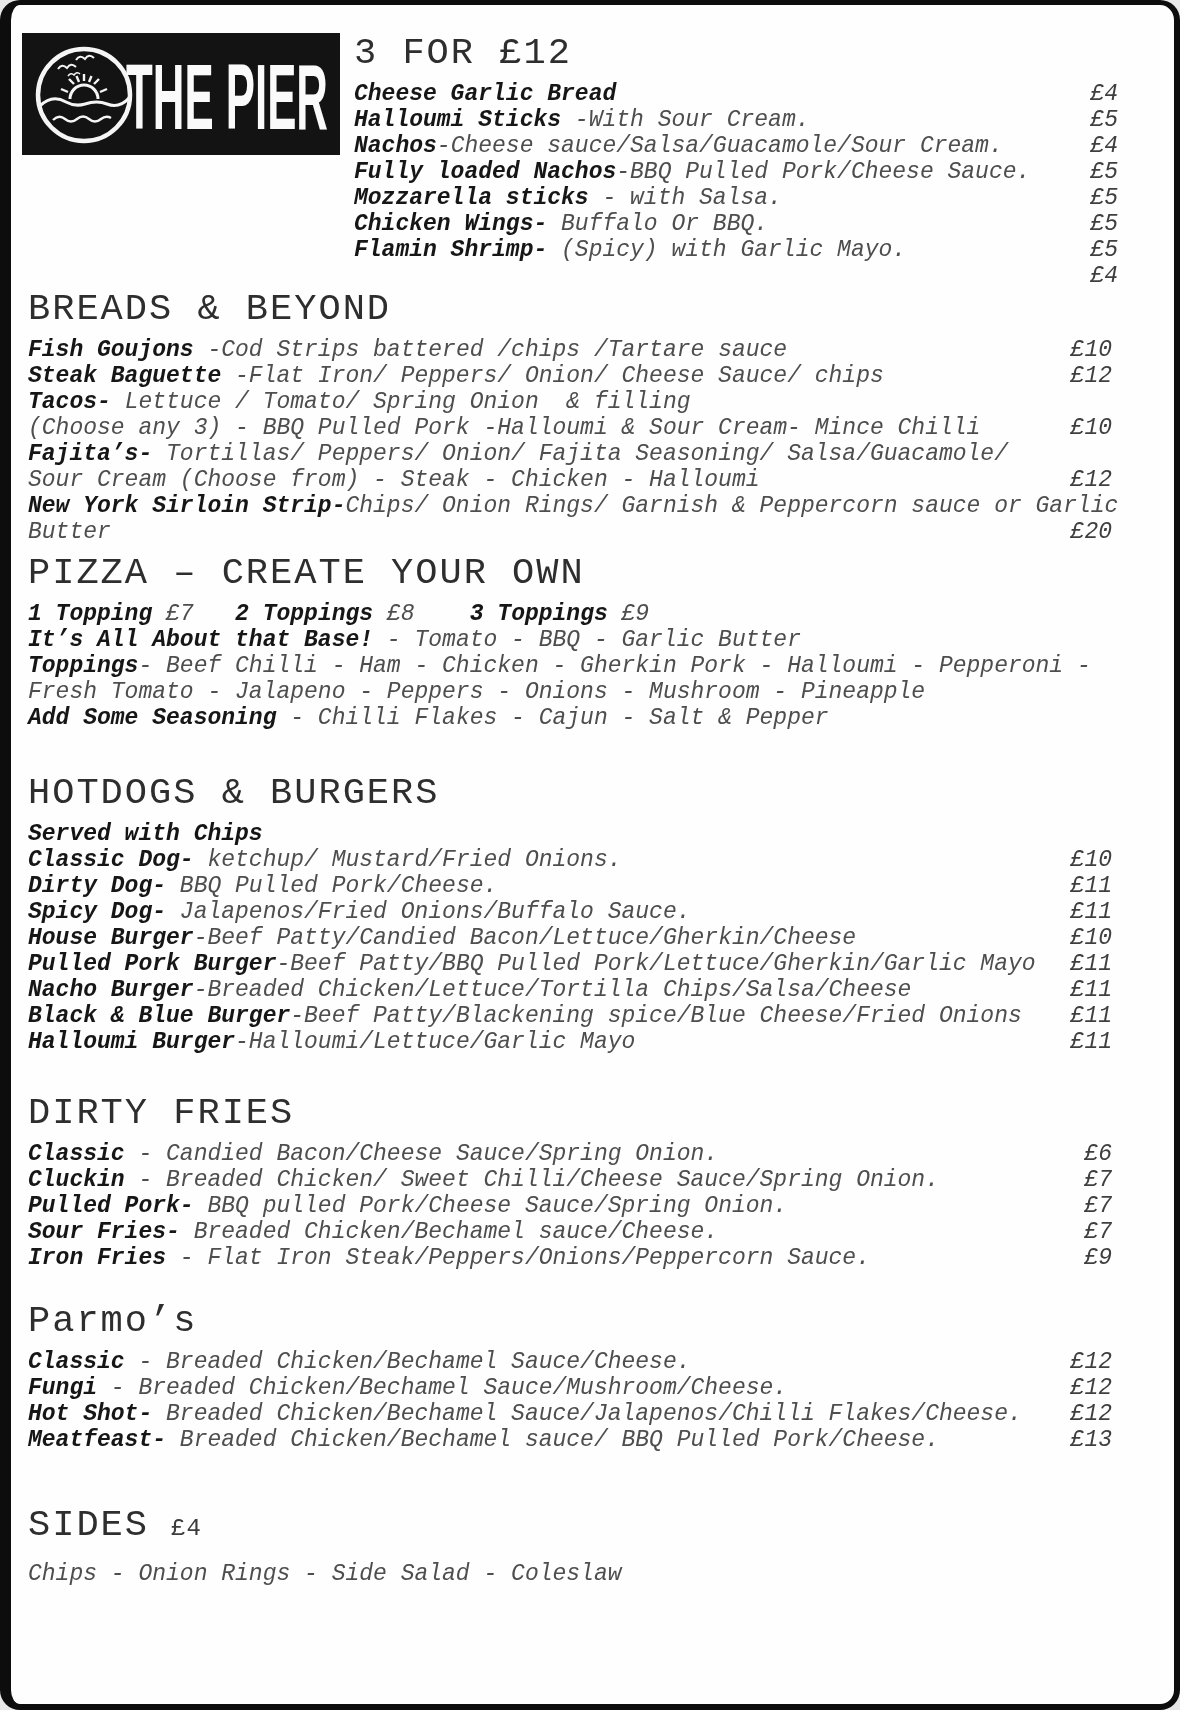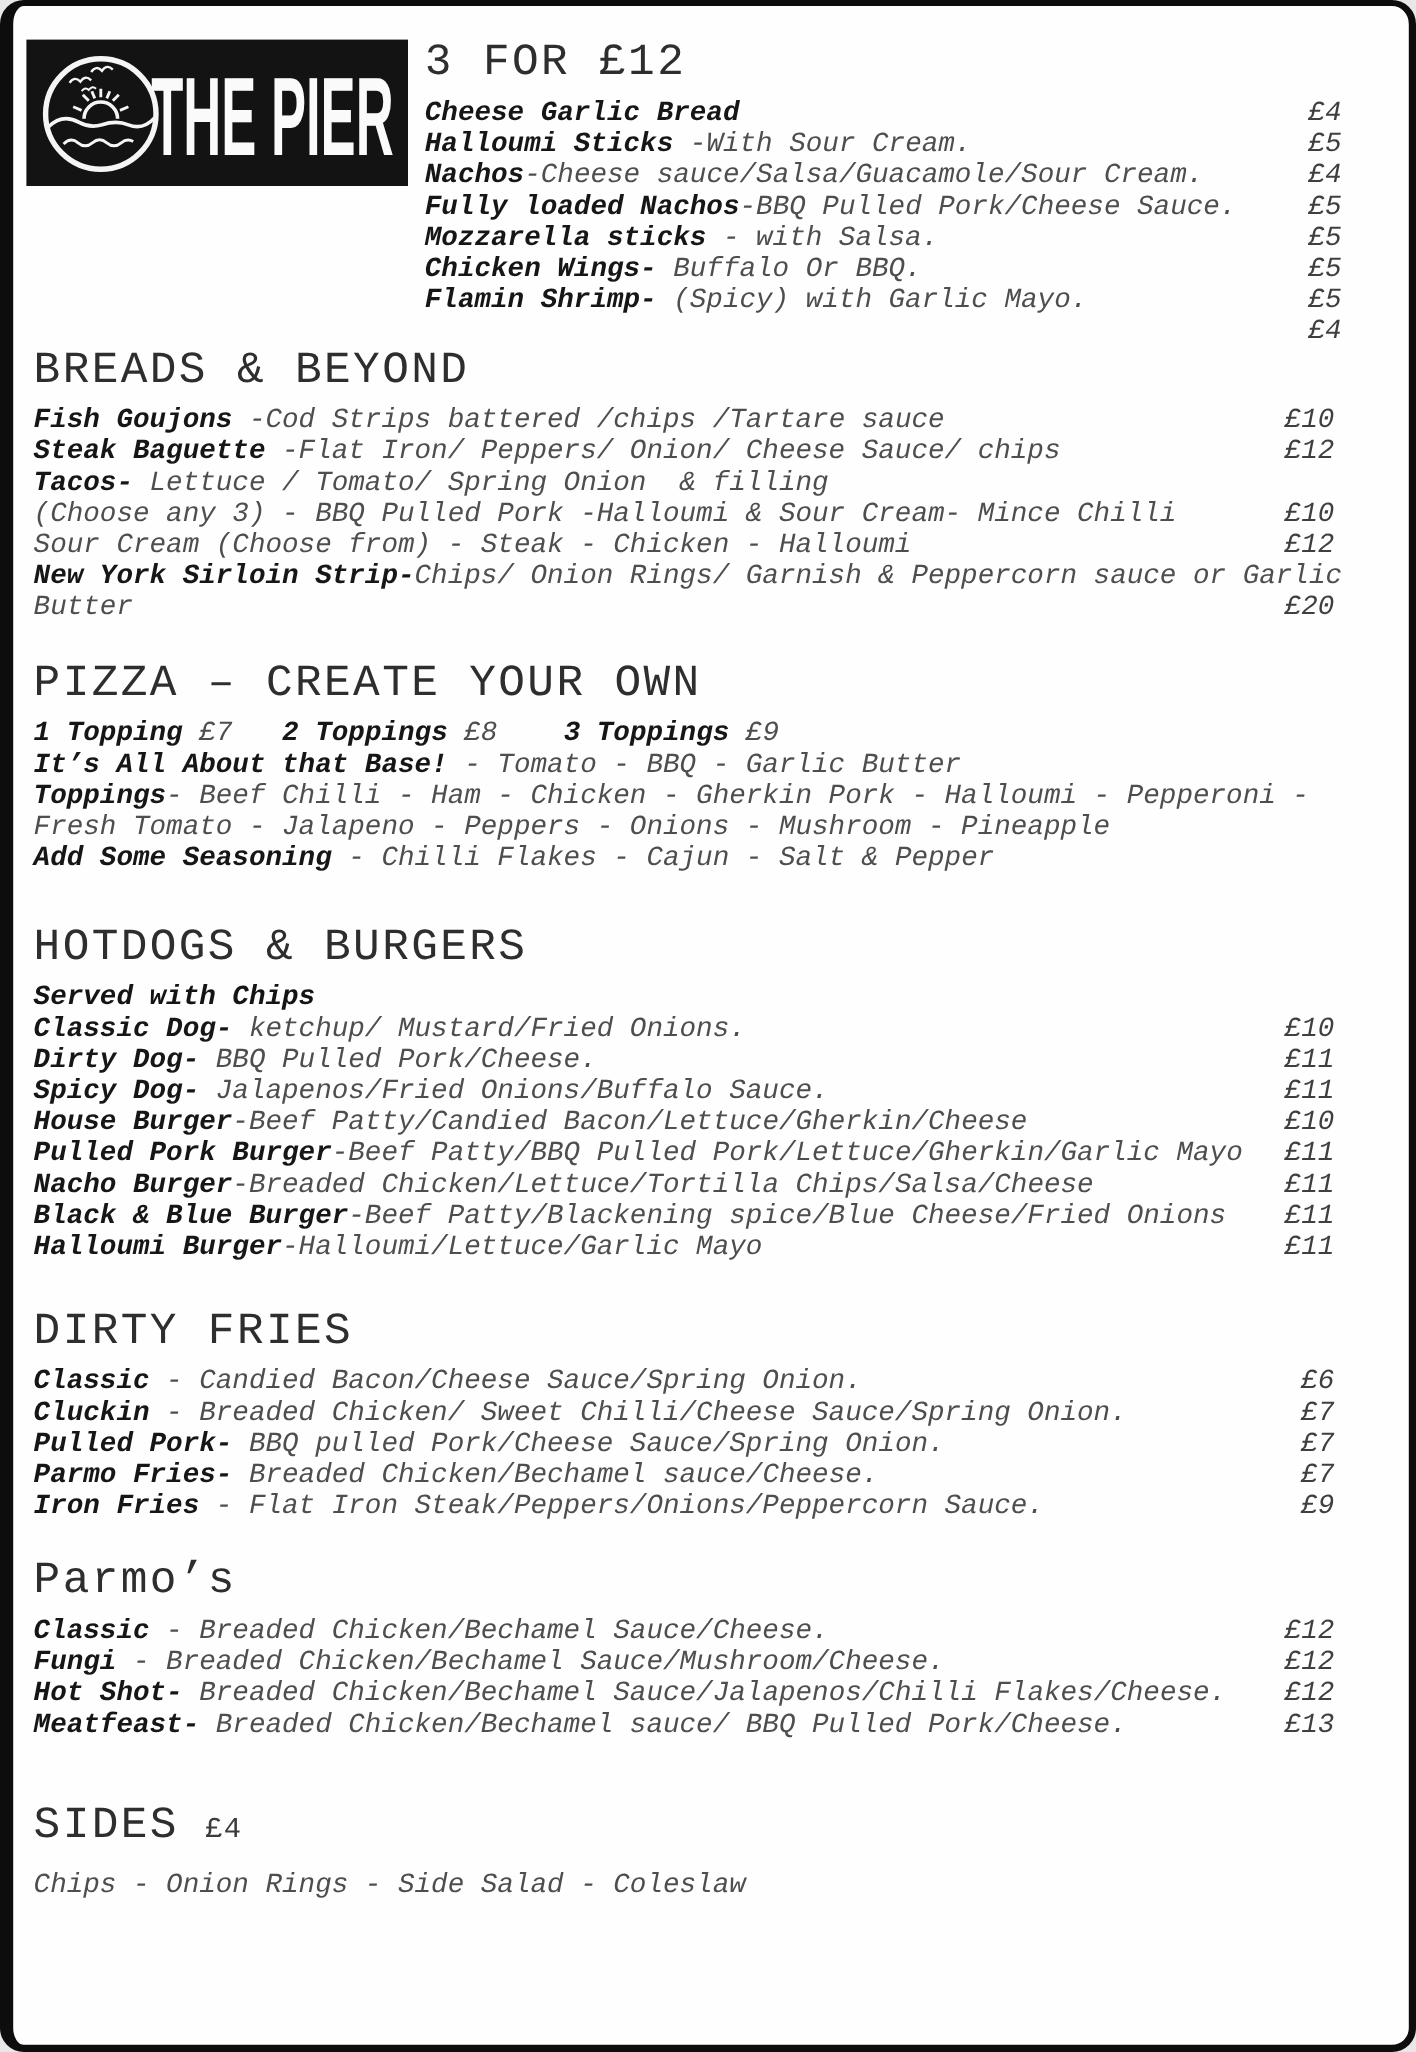--- a/index.html
+++ b/index.html
@@ -125,6 +125,10 @@
         <span class="price">£10</span>
       </div>
     <div class="row">
+        <span class="txt"><b>Fajita’s-</b><span> Tortillas/ Peppers/ Onion/ Fajita Seasoning/ Salsa/Guacamole/</span></span>
+        <span class="price"></span>
+      </div>
+    <div class="row">
         <span class="txt"><b></b><span>Sour Cream (Choose from) - Steak - Chicken - Halloumi</span></span>
         <span class="price">£12</span>
       </div>

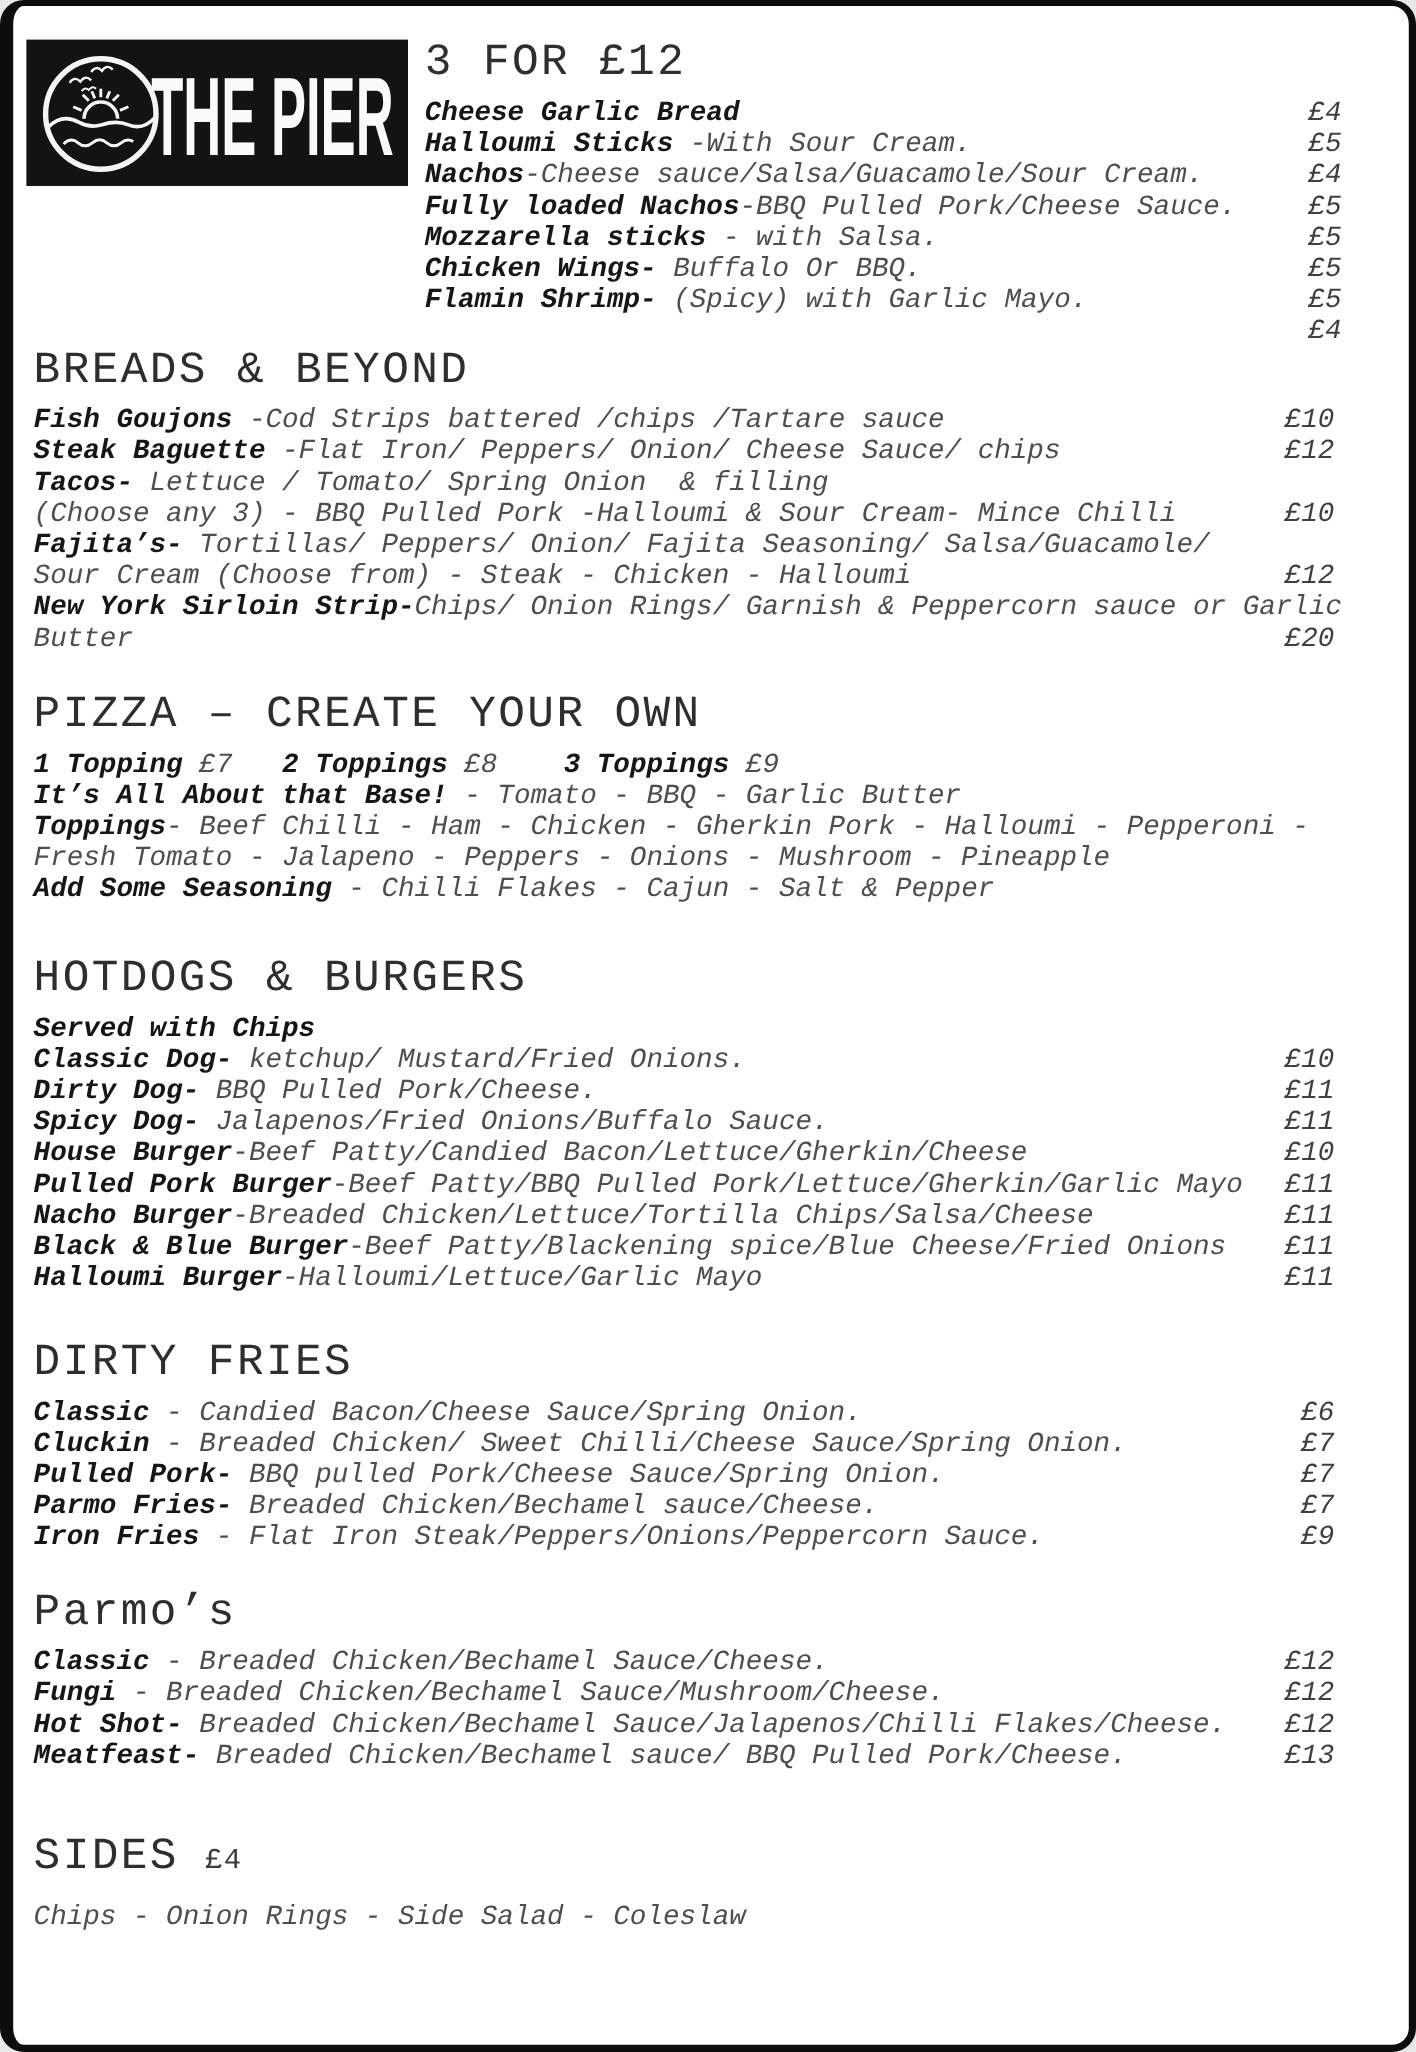--- a/index.html
+++ b/index.html
@@ -27,7 +27,7 @@
   .h-price{font-size:24px;letter-spacing:1px;color:#3c3c3c;margin-left:22px;}
   section.sec{margin-left:17px;margin-right:62px;}
   .sec-breads{}
-  .sec-pizza{margin-top:31px;}
+  .sec-pizza{margin-top:8px;}
   .sec-hotdogs{margin-top:42px;}
   .sec-dirty{margin-top:38px;}
   .sec-parmo{margin-top:30px;}

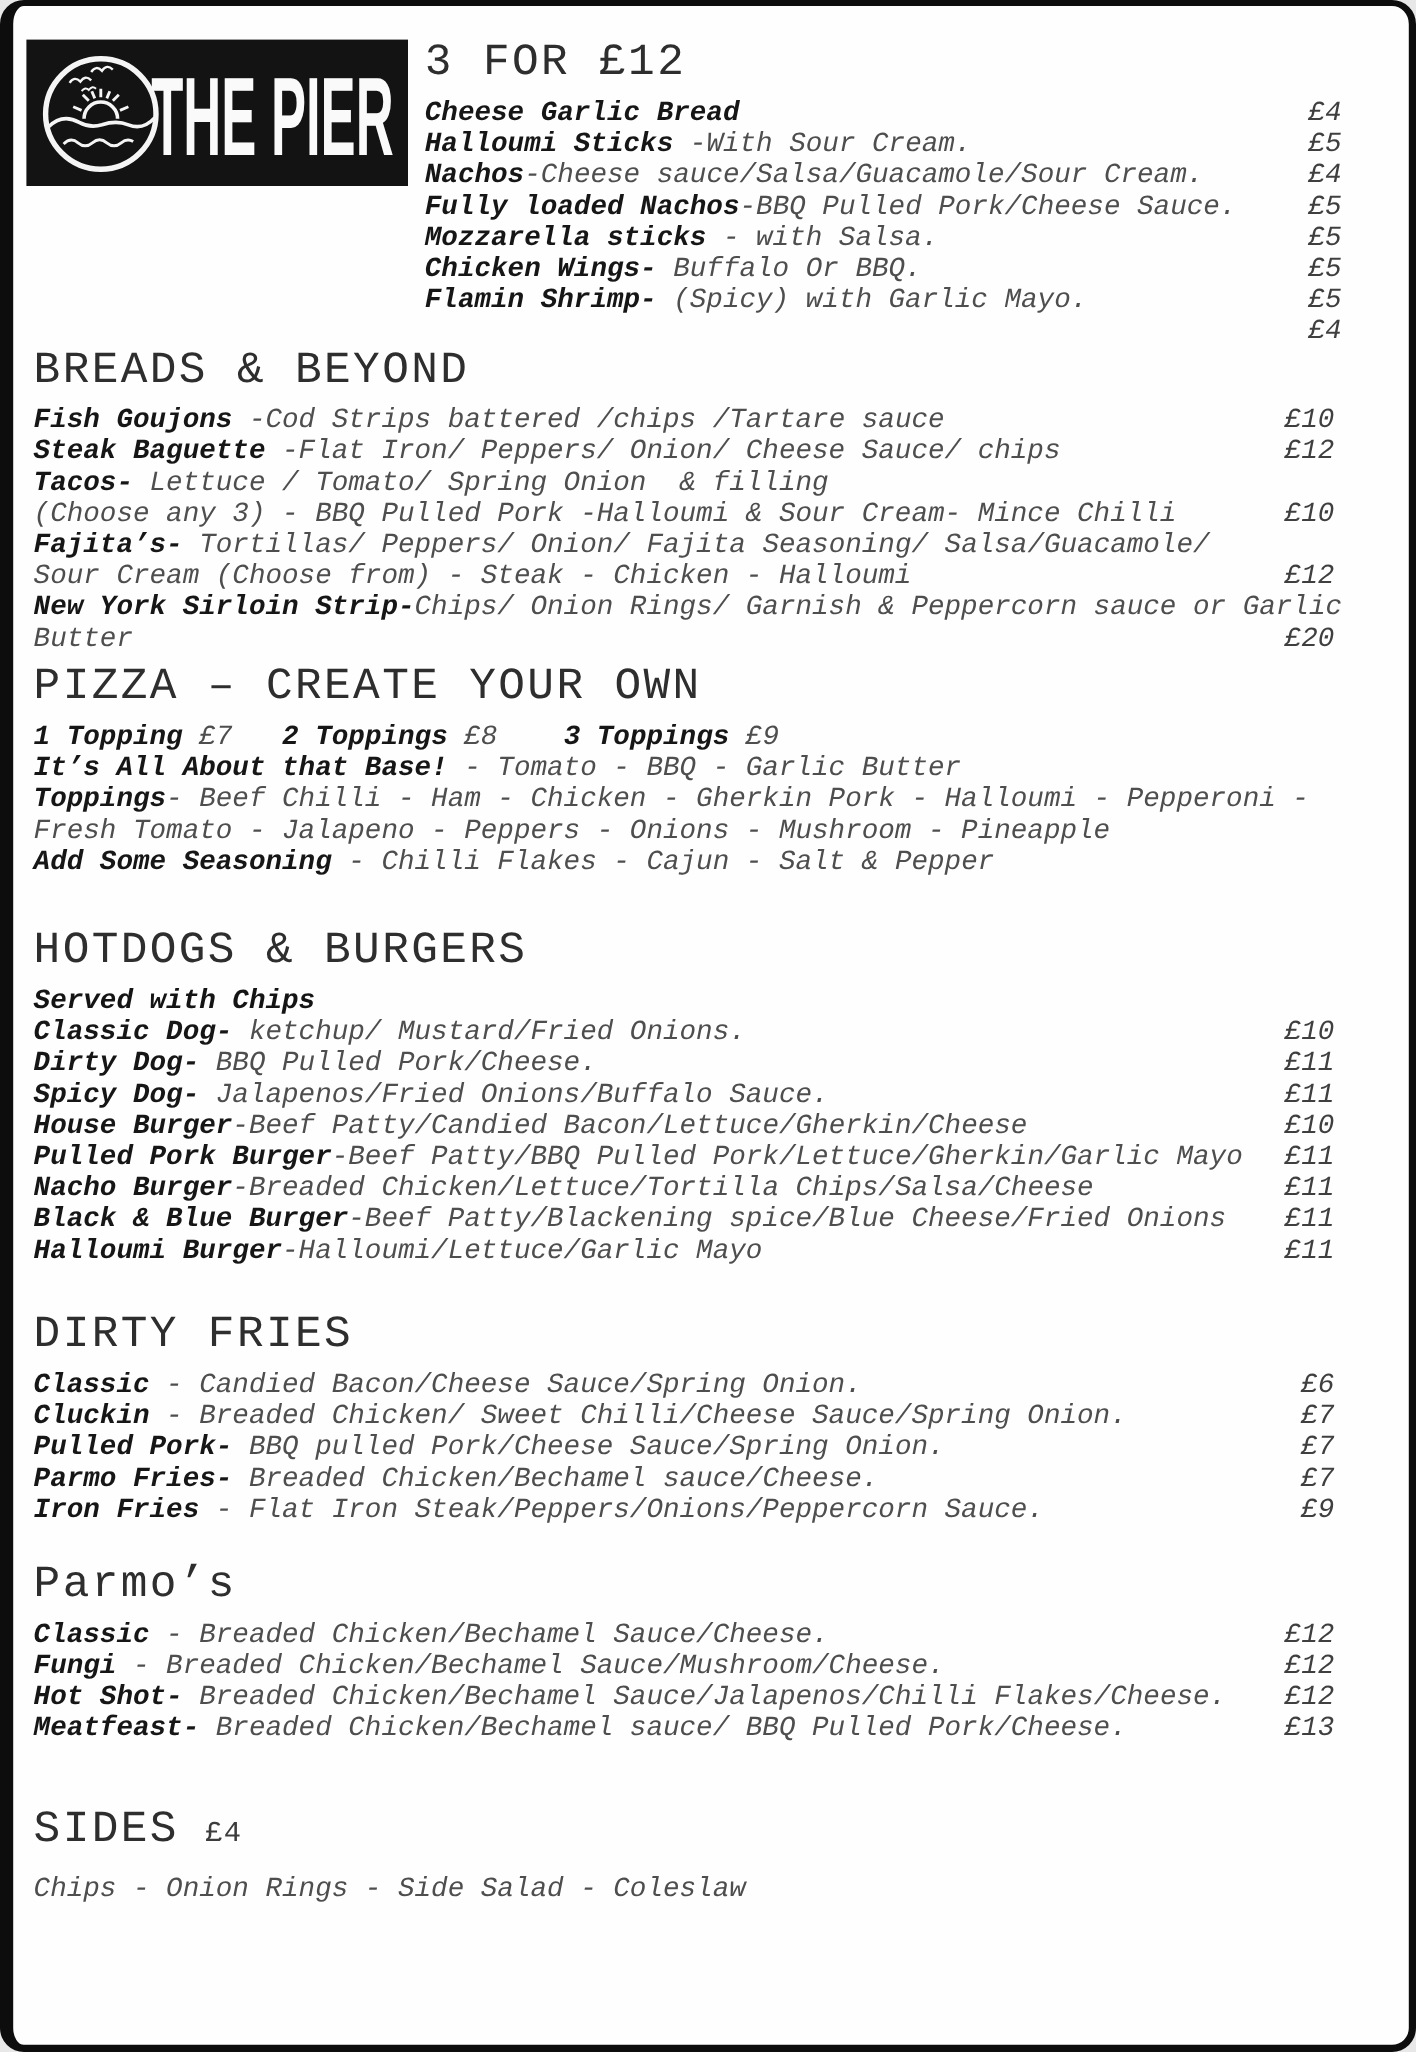--- a/index.html
+++ b/index.html
@@ -219,7 +219,7 @@
         <span class="price">£7</span>
       </div>
     <div class="row">
-        <span class="txt"><b>Parmo Fries-</b><span> Breaded Chicken/Bechamel sauce/Cheese.</span></span>
+        <span class="txt"><b>Sour Fries-</b><span> Breaded Chicken/Bechamel sauce/Cheese.</span></span>
         <span class="price">£7</span>
       </div>
     <div class="row">

